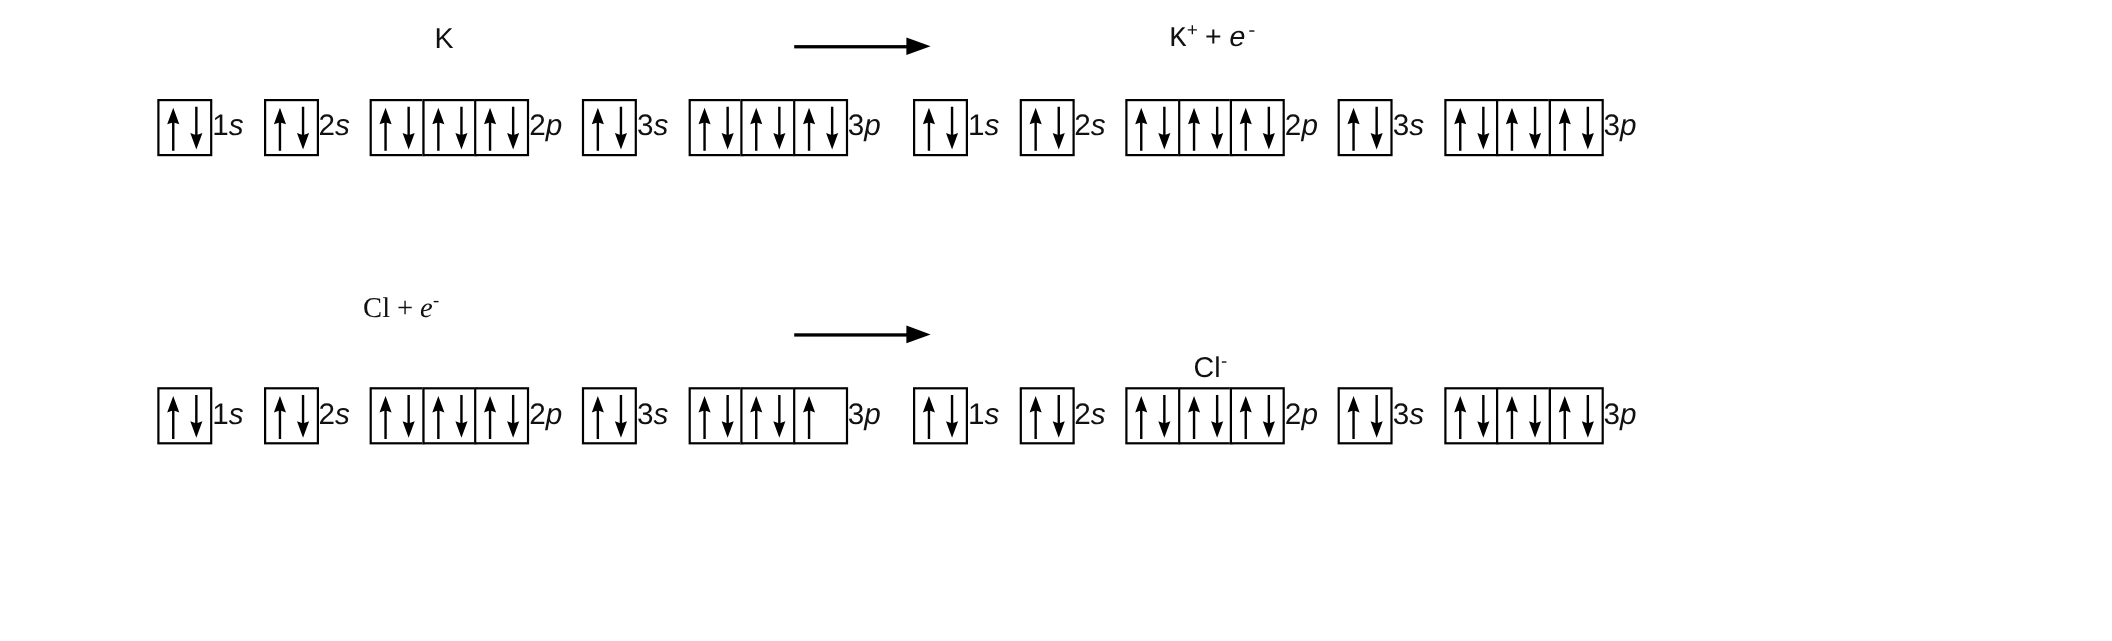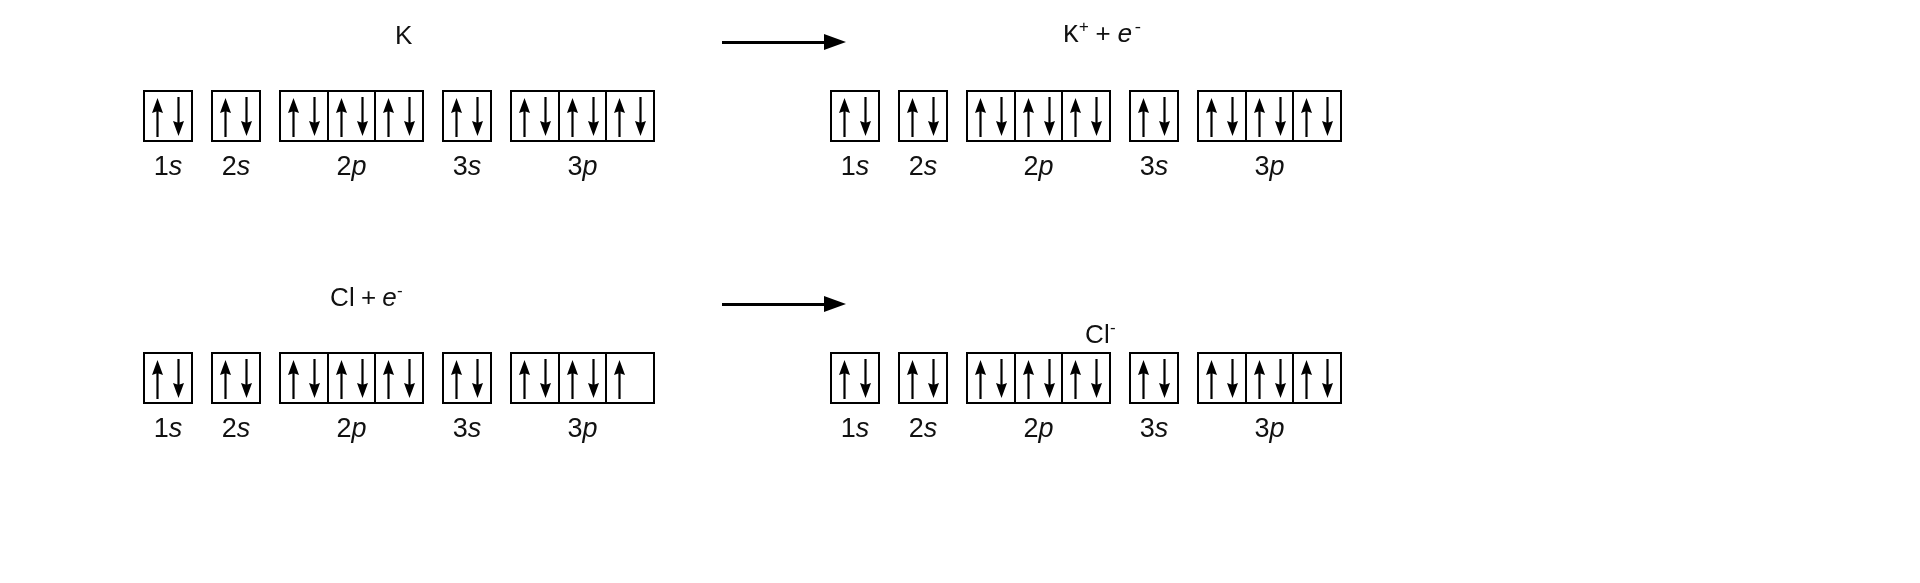--- a/index.html
+++ b/index.html
@@ -96,8 +96,8 @@
 
   .subshell {
     display: flex;
-    flex-direction: column;
-    align-items: center;
+    flex-direction: row;
+    align-items: flex-start;
   }
   .subshell + .subshell {
     margin-left: 18px;

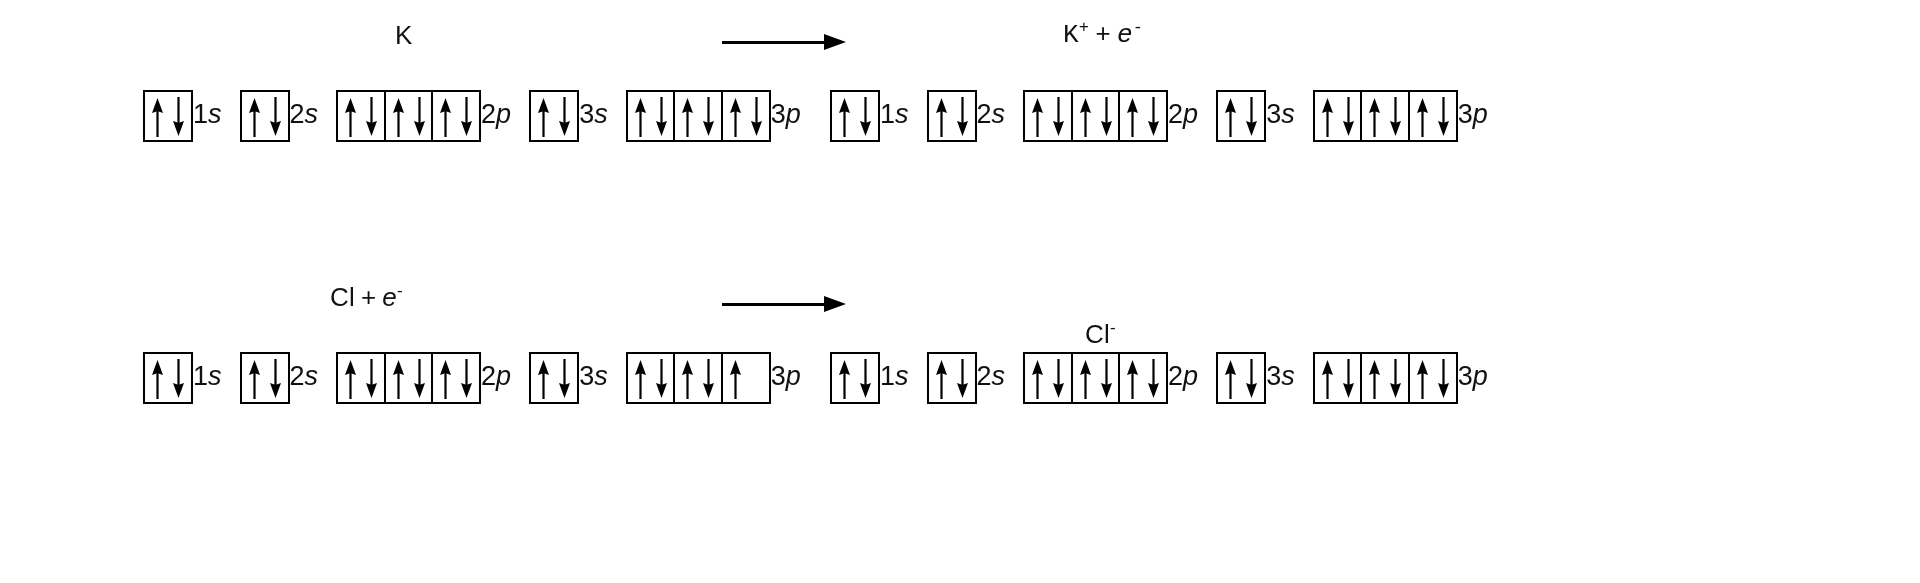--- a/index.html
+++ b/index.html
@@ -55,7 +55,7 @@
   
   .hdr-k      { left: 395px;  top: 20px; }
   .hdr-kplus  { left: 1063px; top: 20px; font-family: Liberation Mono, monospace; }
-  .hdr-cl     { left: 330px;  top: 20px; }
+  .hdr-cl     { left: 330px;  top: 3px; font-family: Liberation Serif, serif; }
   .hdr-clminus{ left: 1085px; top: 20px; margin-top: 37px; }
 
   

